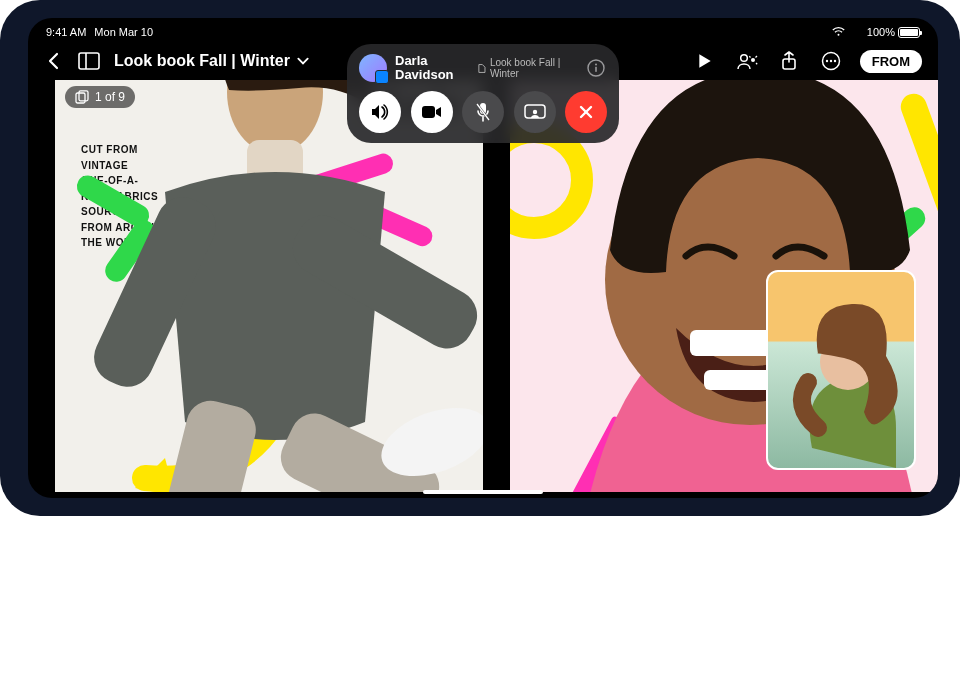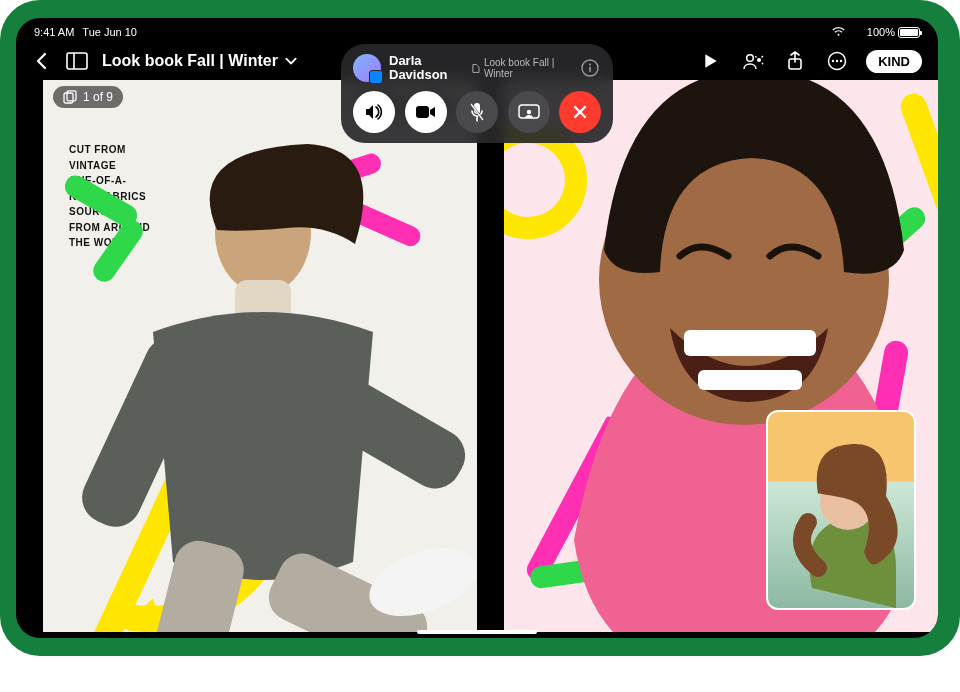--- a/index.html
+++ b/index.html
@@ -6,10 +6,10 @@
   html, body { width: 960px; height: 692px; overflow: hidden; font-family: -apple-system, "Helvetica Neue", Arial, sans-serif; background: #fff; }
   .device-frame {
     position: relative;
-    width: 960px; height: 656px;
-    background: #15803d;
+    width: 960px; height: 516px;
+    background: #0f172a;
     border-radius: 40px;
-    padding: 18px 22px 18px 16px;
+    padding: 18px 22px 18px 28px;
   }
   .screen {
     position: relative;

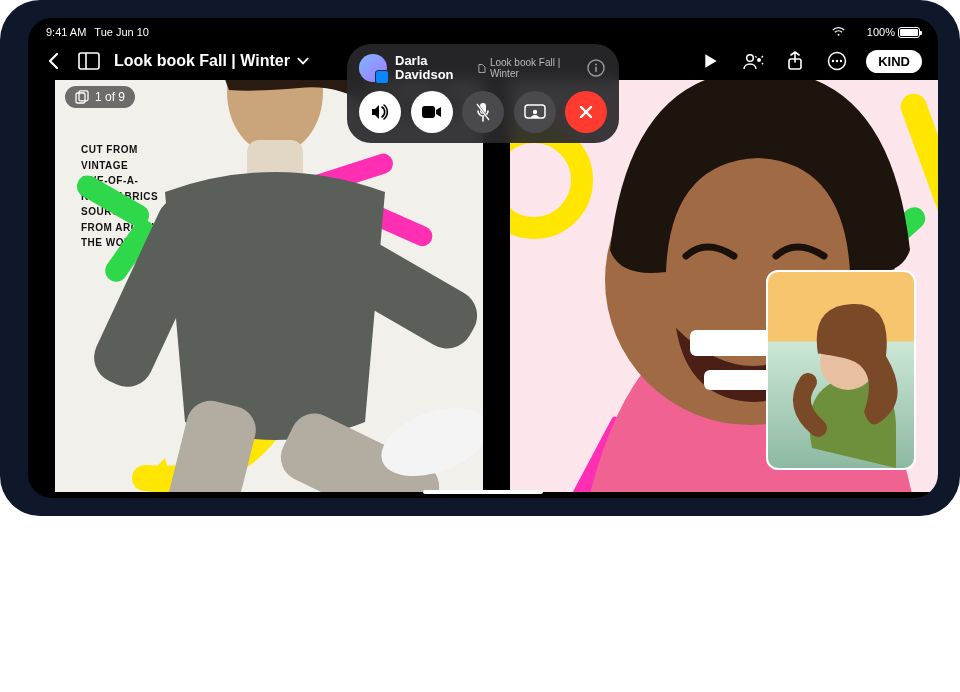--- a/index.html
+++ b/index.html
@@ -156,7 +156,7 @@
     <div class="status-bar">
       <div class="status-left">
         <span>9:41 AM</span>
-        <span>Tue Jun 10</span>
+        <span>Mon Mar 10</span>
       </div>
       <div class="status-right">
         <svg class="wifi" viewBox="0 0 16 12">

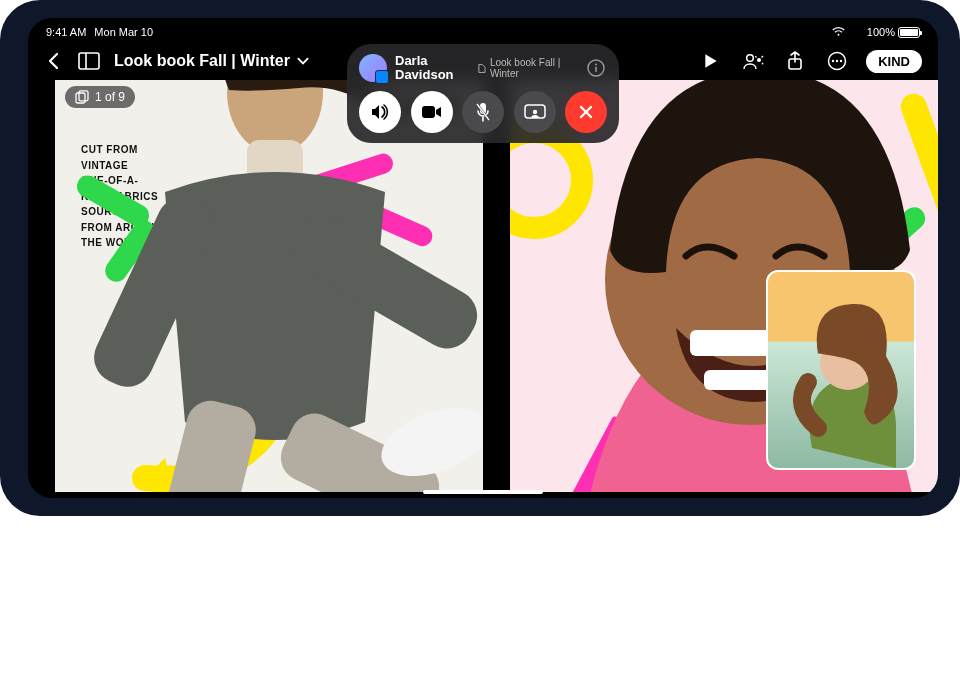--- a/index.html
+++ b/index.html
@@ -219,7 +219,7 @@
               <circle cx="14" cy="10" r="1.2" fill="#fff"></circle>
             </svg>
         </div>
-        <div class="edit-btn">KIND</div>
+        <div class="edit-btn">FROM</div>
       </div>
     </div>
 

